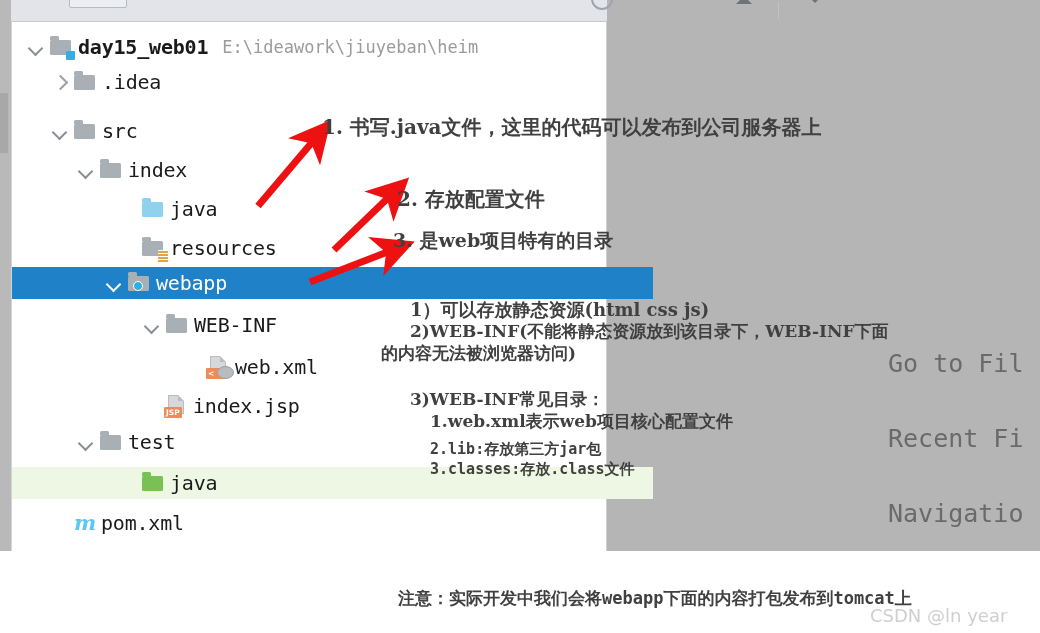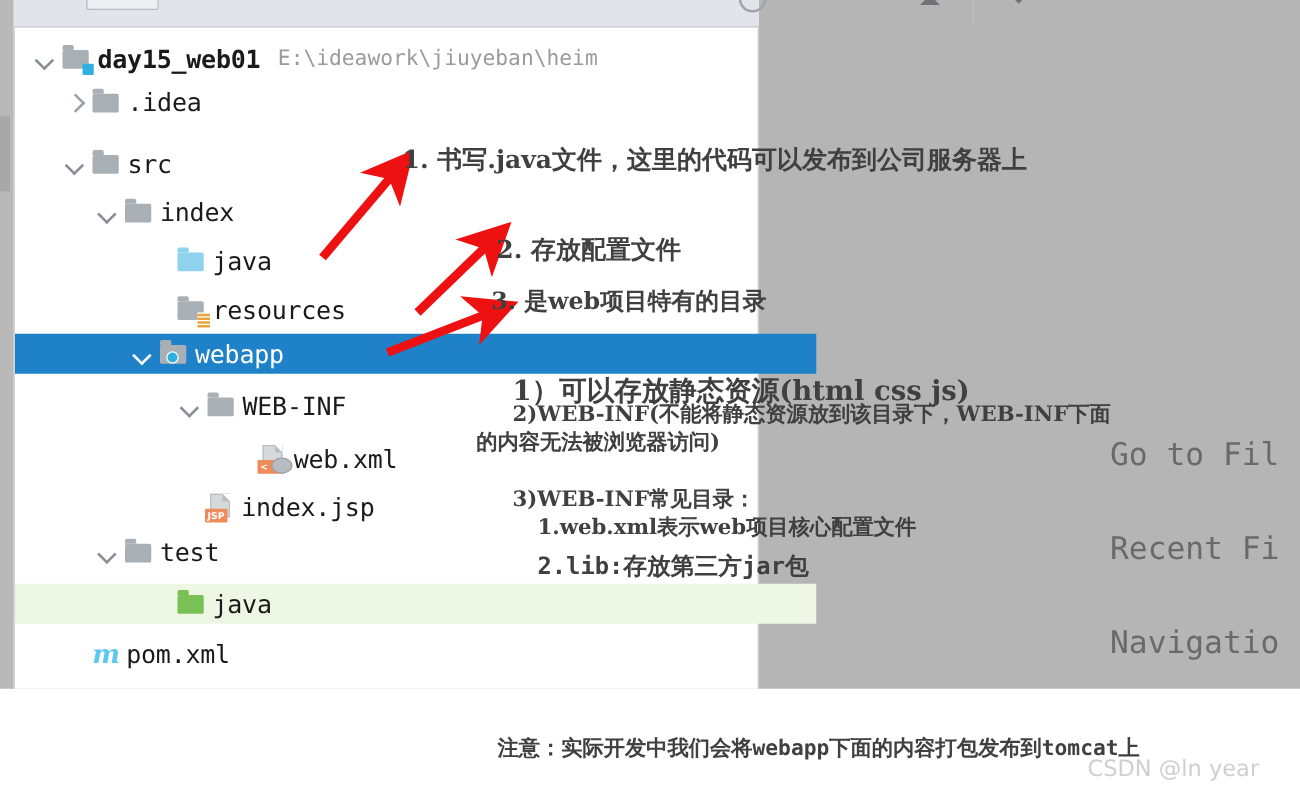--- a/index.html
+++ b/index.html
@@ -91,7 +91,7 @@
   .a1{left:322px;top:114px;font-size:20px;}
   .a2{left:397px;top:186px;font-size:20px;}
   .a3{left:393px;top:228px;font-size:19px;}
-  .a4{left:410px;top:298px;font-size:22px;}
+  .a4{left:410px;top:298px;font-size:18px;}
   .a5{left:410px;top:320px;font-size:17px;}
   .a6{left:381px;top:342px;font-size:17px;}
   .a7{left:410px;top:388px;font-size:17px;}

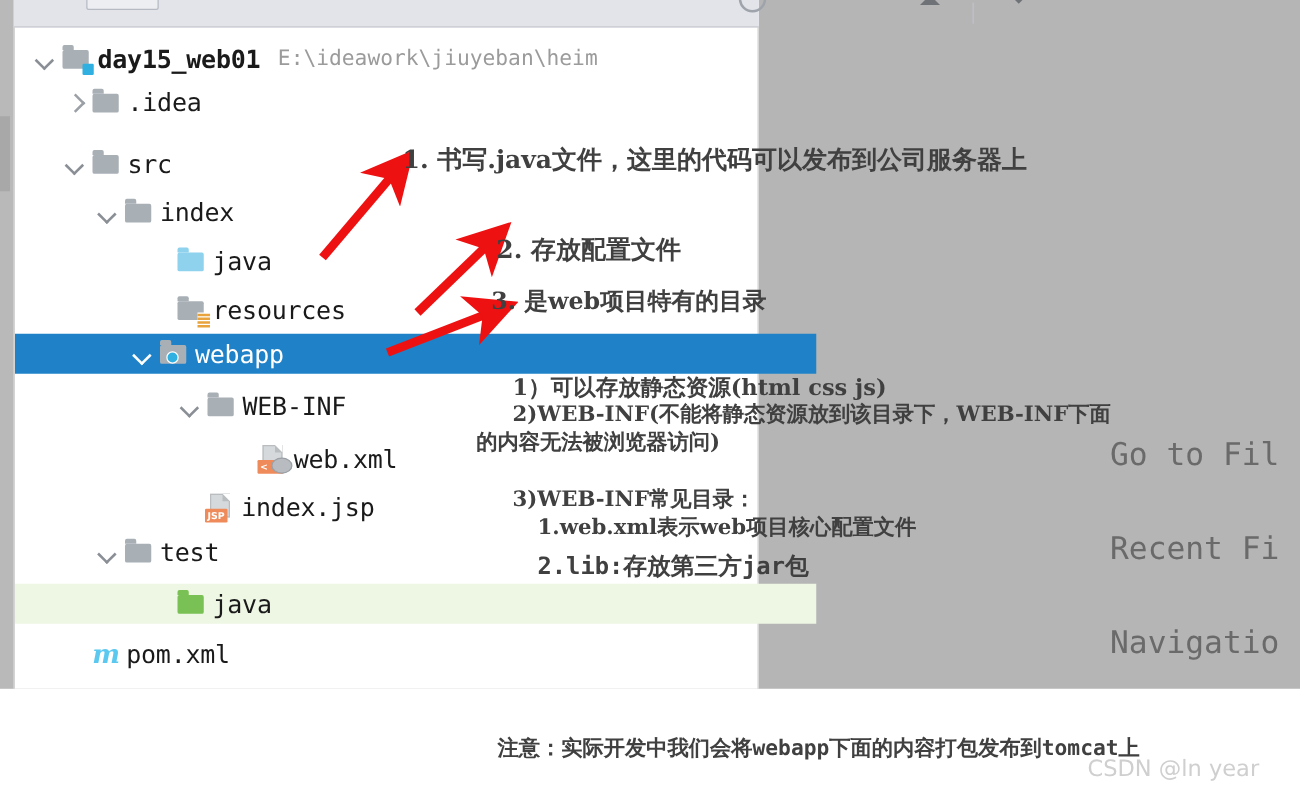--- a/index.html
+++ b/index.html
@@ -96,7 +96,7 @@
   .a6{left:381px;top:342px;font-size:17px;}
   .a7{left:410px;top:388px;font-size:17px;}
   .a8{left:430px;top:410px;font-size:17px;}
-  .a9{left:430px;top:440px;font-size:19px;text-align:center;}
+  .a9{left:430px;top:440px;font-size:15px;text-align:center;}
   .a10{left:430px;top:460px;font-size:15px;}
   .bottom-note{left:398px;top:587px;font-size:17px;}
 

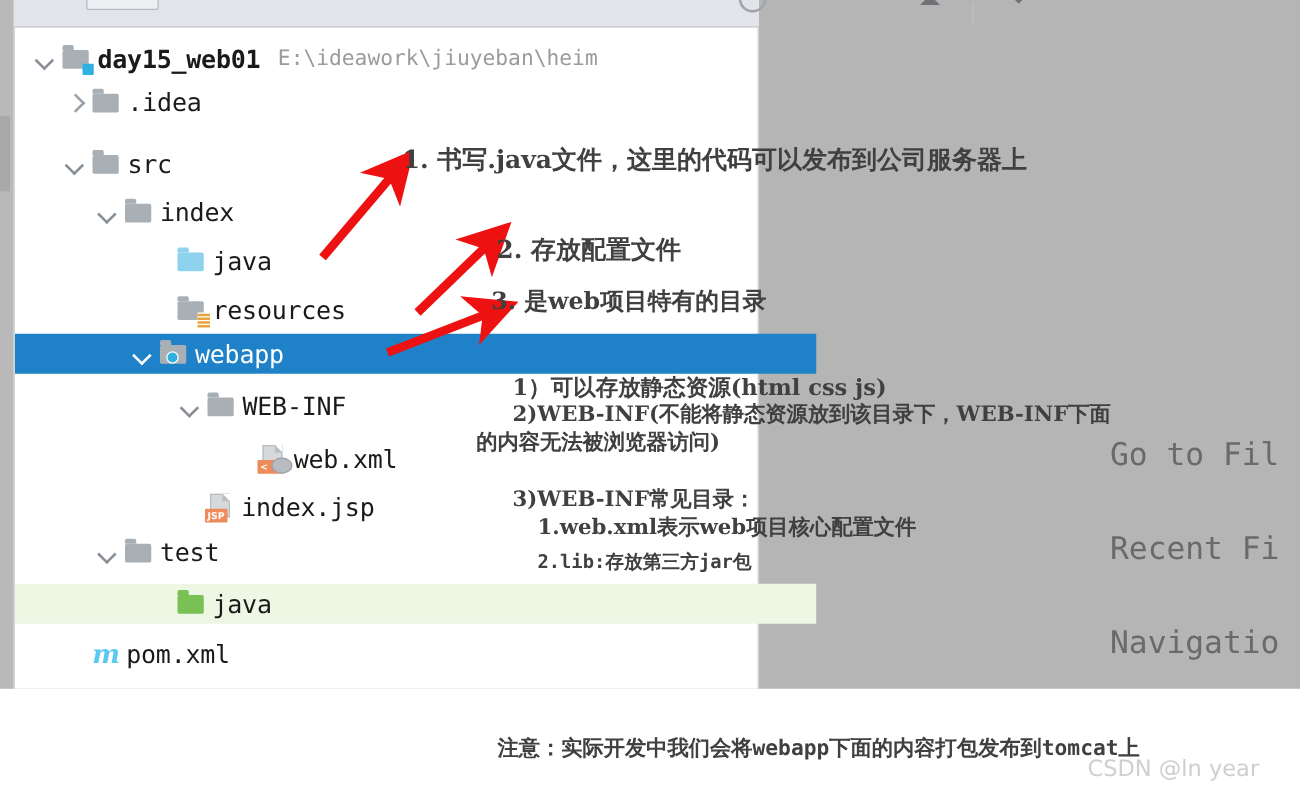--- a/index.html
+++ b/index.html
@@ -285,6 +285,7 @@
   <div class="anno cn-serif a7">3)WEB-INF常见目录：</div>
   <div class="anno cn-serif a8">1.web.xml表示web项目核心配置文件</div>
   <div class="anno cn-mono  a9">2.lib:存放第三方jar包</div>
+  <div class="anno cn-mono  a10">3.classes:存放.class文件</div>
 
   <div class="anno cn-mono bottom-note">注意：实际开发中我们会将webapp下面的内容打包发布到tomcat上</div>
   <div class="watermark">CSDN @ln year</div>

